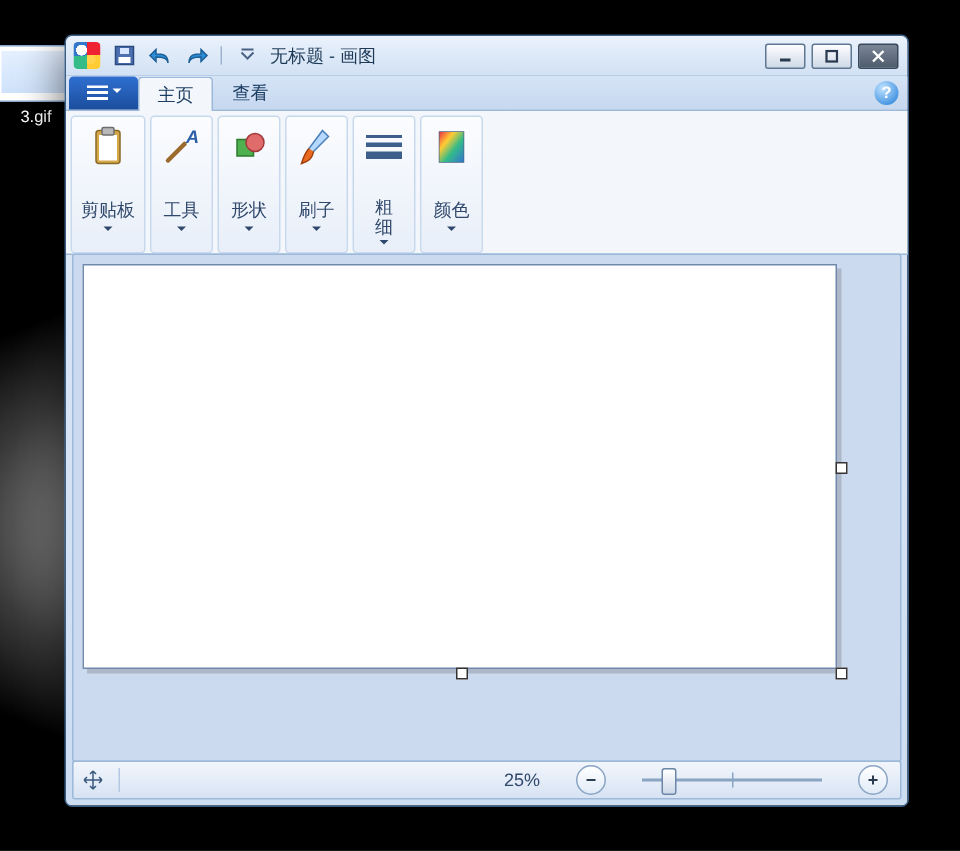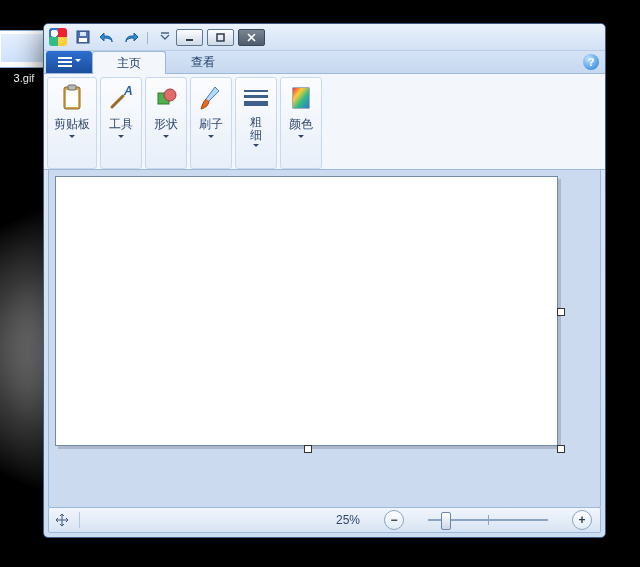--- a/index.html
+++ b/index.html
@@ -95,6 +95,7 @@
             </svg>
         </div>
       </div>
+      <div class="titletext">无标题 - 画图</div>
       <div class="win-controls">
         <div class="wc">
             <svg width="9" height="9">

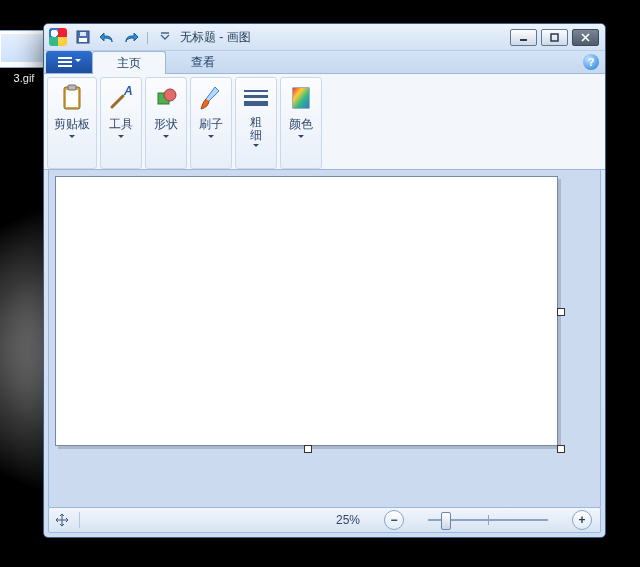--- a/index.html
+++ b/index.html
@@ -29,7 +29,7 @@
   .menu-btn{width:46px;height:22px;margin-left:2px;border-radius:3px 3px 0 0;background:linear-gradient(180deg,#2f6fd1,#1b4e9d);display:flex;align-items:center;justify-content:center;gap:3px}
   .menu-btn .bar{width:14px;height:10px;background:repeating-linear-gradient(180deg,#fff 0 2px,transparent 2px 4px)}
   .menu-btn .dd{width:0;height:0;border:3px solid transparent;border-top-color:#fff}
-  .tab{height:22px;padding:0 24px;display:flex;align-items:center;color:#1d3e63;border:1px solid transparent;border-bottom:none;border-radius:3px 3px 0 0}
+  .tab{height:22px;padding:0 12px;display:flex;align-items:center;color:#1d3e63;border:1px solid transparent;border-bottom:none;border-radius:3px 3px 0 0}
   .tab.active{background:#f3f7fc;border-color:#9db9d9;position:relative;top:1px}
   .help-icon{position:absolute;right:6px;top:3px;width:16px;height:16px;border-radius:50%;background:radial-gradient(circle at 35% 30%,#bfe3ff,#1e7ad8);color:#fff;font-weight:bold;font-size:11px;display:flex;align-items:center;justify-content:center}
   

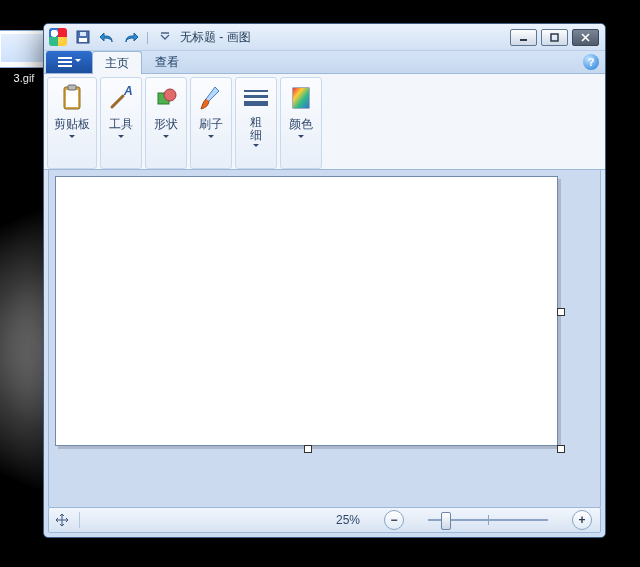--- a/index.html
+++ b/index.html
@@ -36,7 +36,7 @@
   .ribbon{height:92px;background:#f3f7fc;border-bottom:1px solid #9db9d9;display:flex;padding:3px 3px 0 3px;gap:3px}
   .group{border:1px solid #c9d9ed;border-radius:3px;background:linear-gradient(180deg,#fbfcfe,#e8eff9);min-width:42px;display:flex;flex-direction:column;align-items:center;padding:4px 6px 2px;box-sizing:border-box}
   .group .ico{width:28px;height:28px;display:flex;align-items:center;justify-content:center;margin-top:2px}
-  .group .lbl{font-size:12px;color:#30486b;margin-top:4px}
+  .group .lbl{font-size:12px;color:#30486b;margin-top:20px}
   .group .dd{width:0;height:0;border:3px solid transparent;border-top-color:#30486b;margin-top:2px}
   
   .content{position:absolute;left:4px;right:4px;top:145px;bottom:29px;background:#ccdaef;border:1px solid #9db9d9;border-radius:2px;overflow:hidden}

